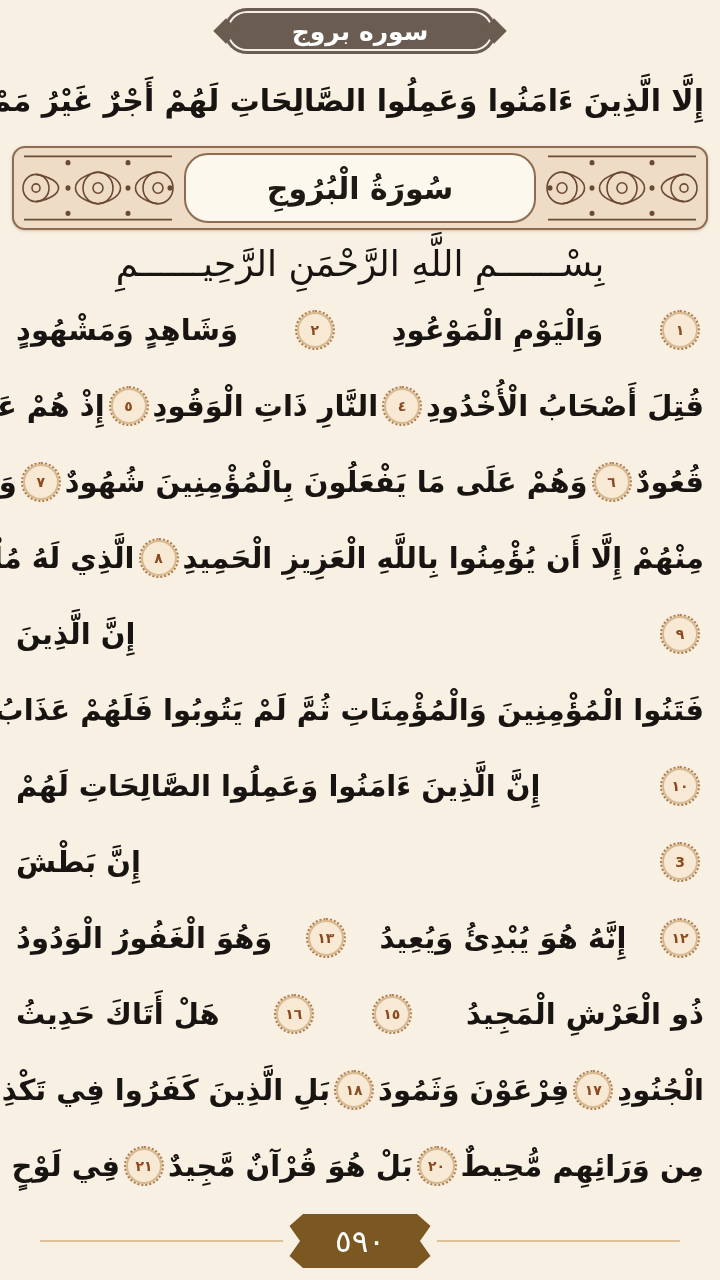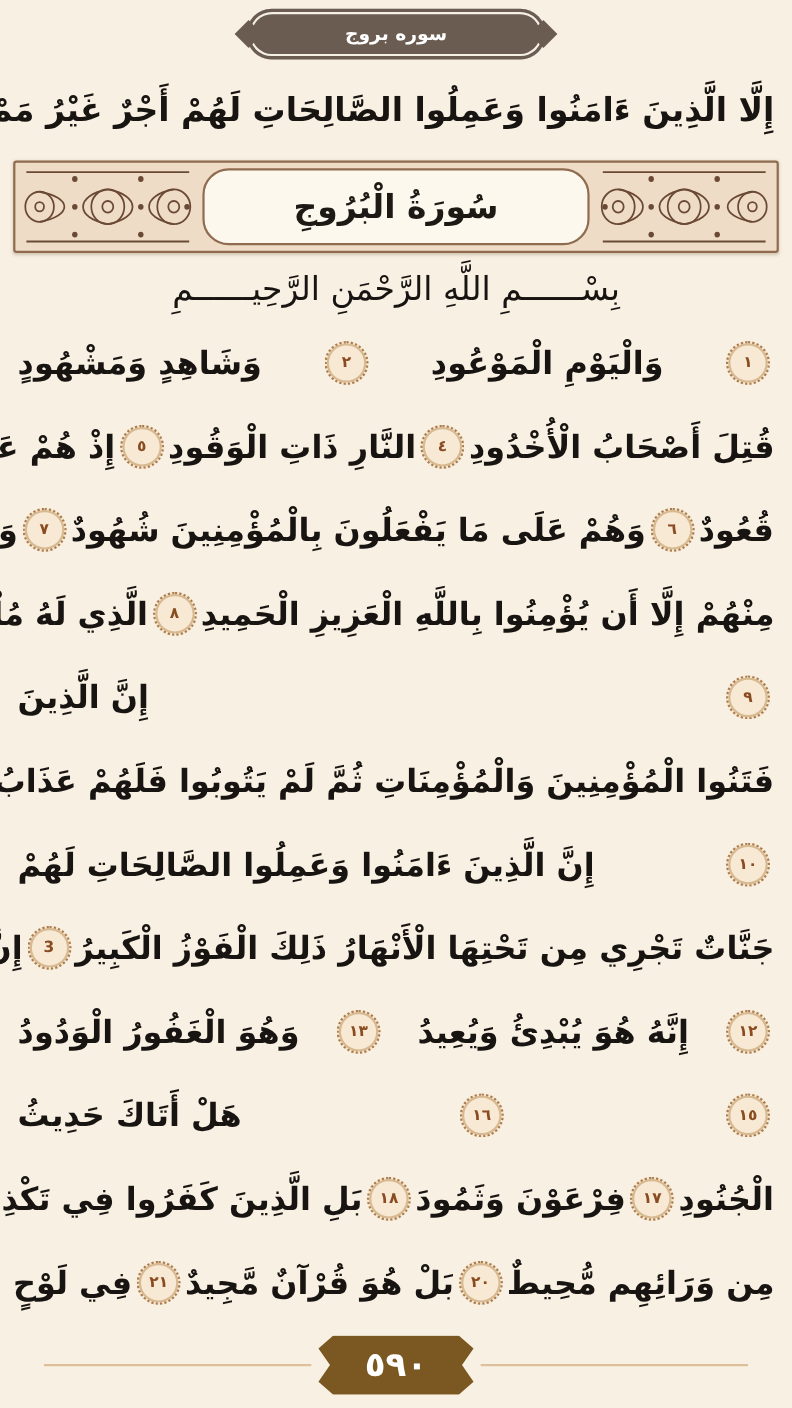--- a/index.html
+++ b/index.html
@@ -22,7 +22,7 @@
   }
   .banner::before{left:-7px}
   .banner::after{right:-7px}
-  .banner-title{color:#ffffff;font-size:17px;font-weight:bold;letter-spacing:.5px}
+  .banner-title{color:#ffffff;font-size:25px;font-weight:bold;letter-spacing:.5px}
 
   
   .line{

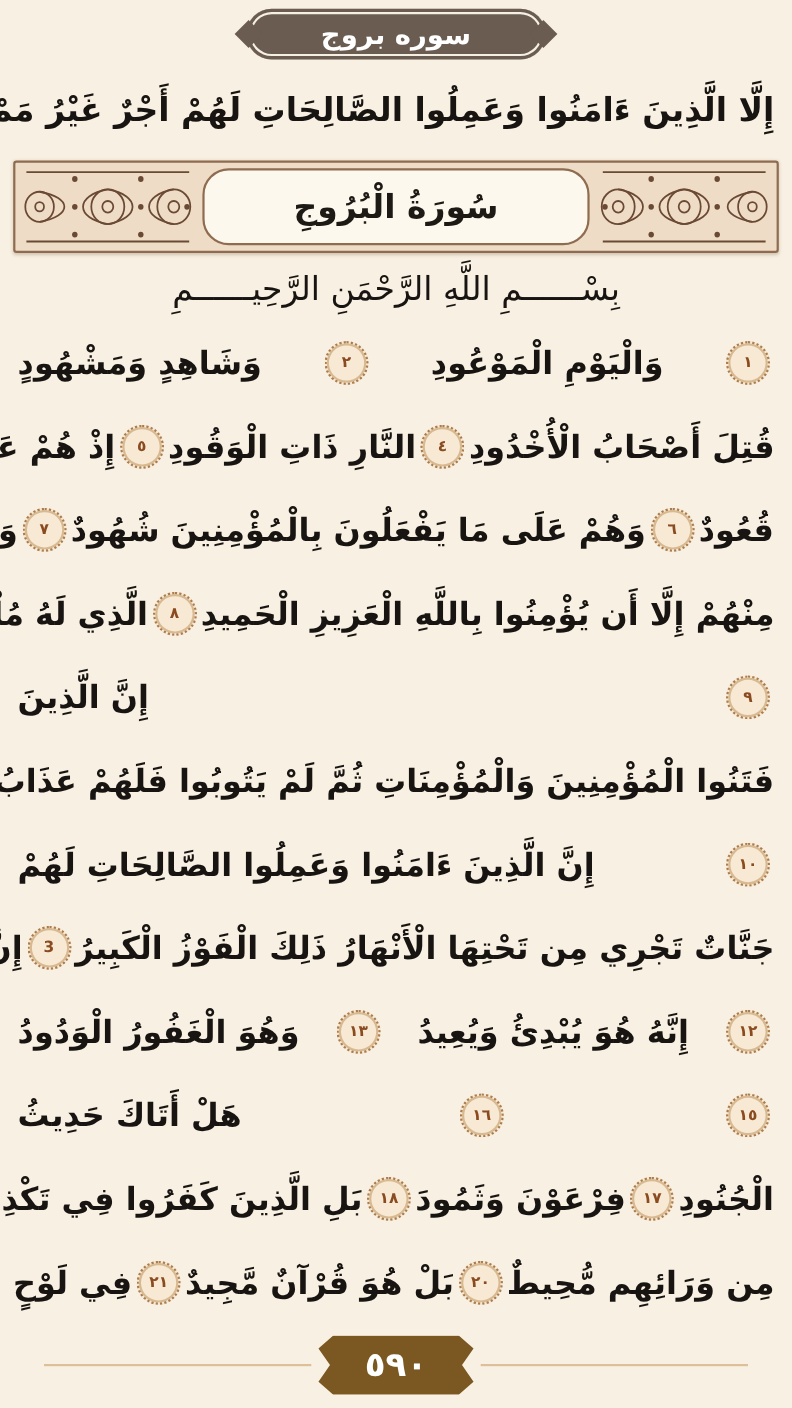--- a/index.html
+++ b/index.html
@@ -44,7 +44,7 @@
   
   .title-frame{
     display:flex;align-items:stretch;height:80px;margin:4px 12px;
-    background:#eedcc6;border:2px solid #8f6b50;border-radius:3px;
+    background:#eedcc6;border:2px solid #8f6b50;border-radius:13px;
     box-shadow:0 1px 3px rgba(90,60,30,.25);
   }
   .ornament{flex:0 0 168px;display:flex}

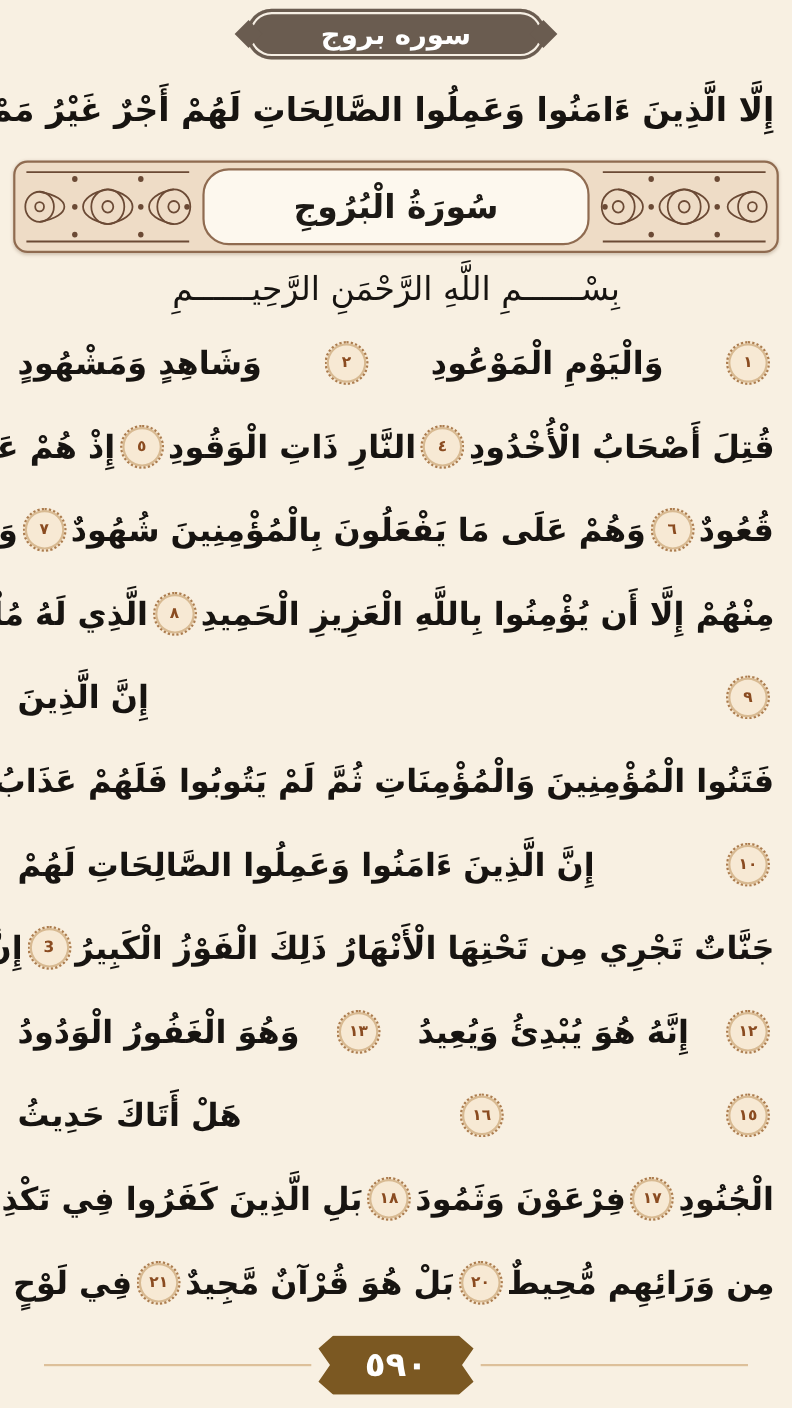--- a/index.html
+++ b/index.html
@@ -59,7 +59,7 @@
   
   .bismillah{
     height:58px;display:flex;align-items:center;justify-content:center;
-    font-size:30px;color:#171411;direction:rtl;
+    font-size:36px;color:#171411;direction:rtl;
   }
 
   

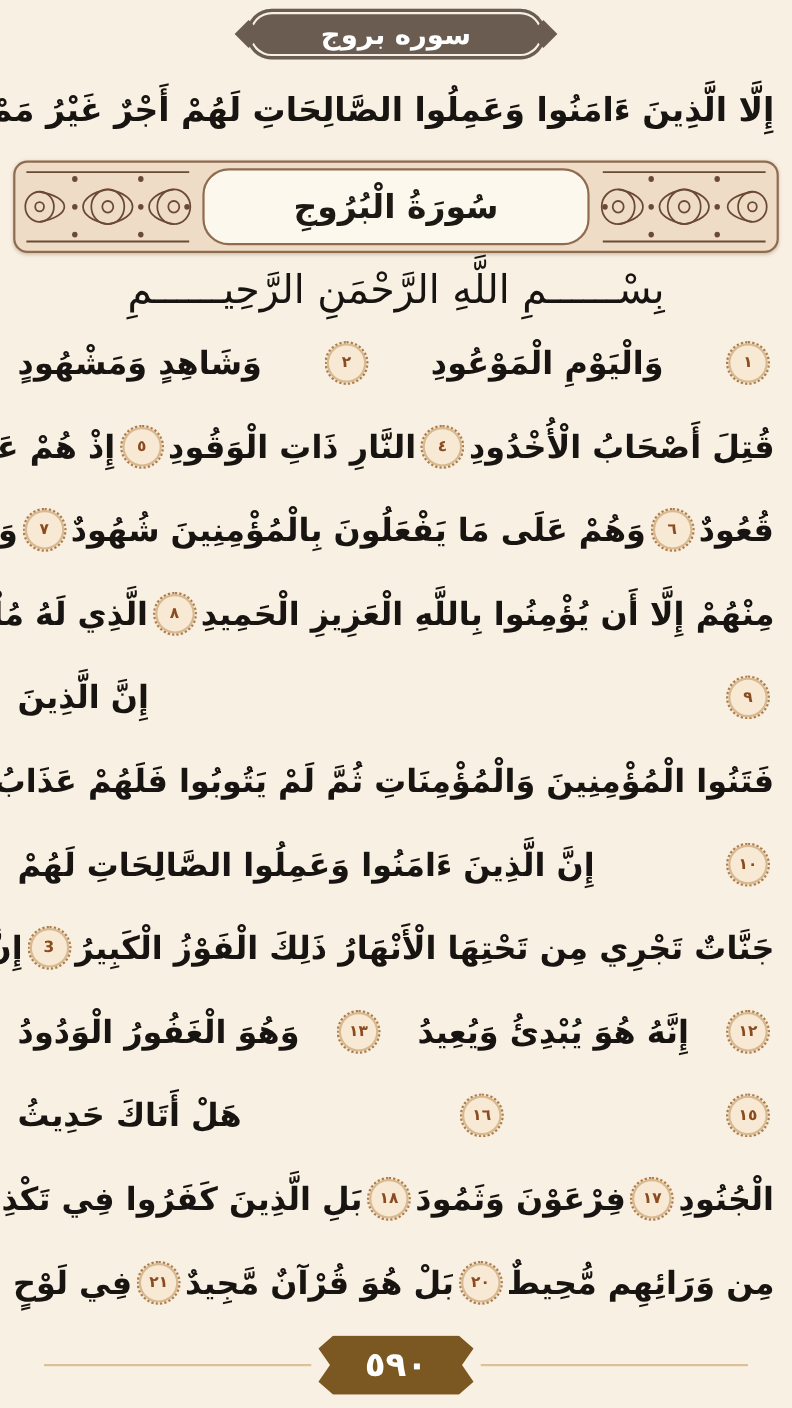--- a/index.html
+++ b/index.html
@@ -199,7 +199,6 @@
       <span class="ayah-text">إِنَّ الَّذِينَ ءَامَنُوا وَعَمِلُوا الصَّالِحَاتِ لَهُمْ</span>
     </div>
     <div class="line">
-      <span class="ayah-text">جَنَّاتٌ تَجْرِي مِن تَحْتِهَا الْأَنْهَارُ ذَلِكَ الْفَوْزُ الْكَبِيرُ</span>
       <span class="verse-marker">
         <span class="verse-num">3</span>
       </span>

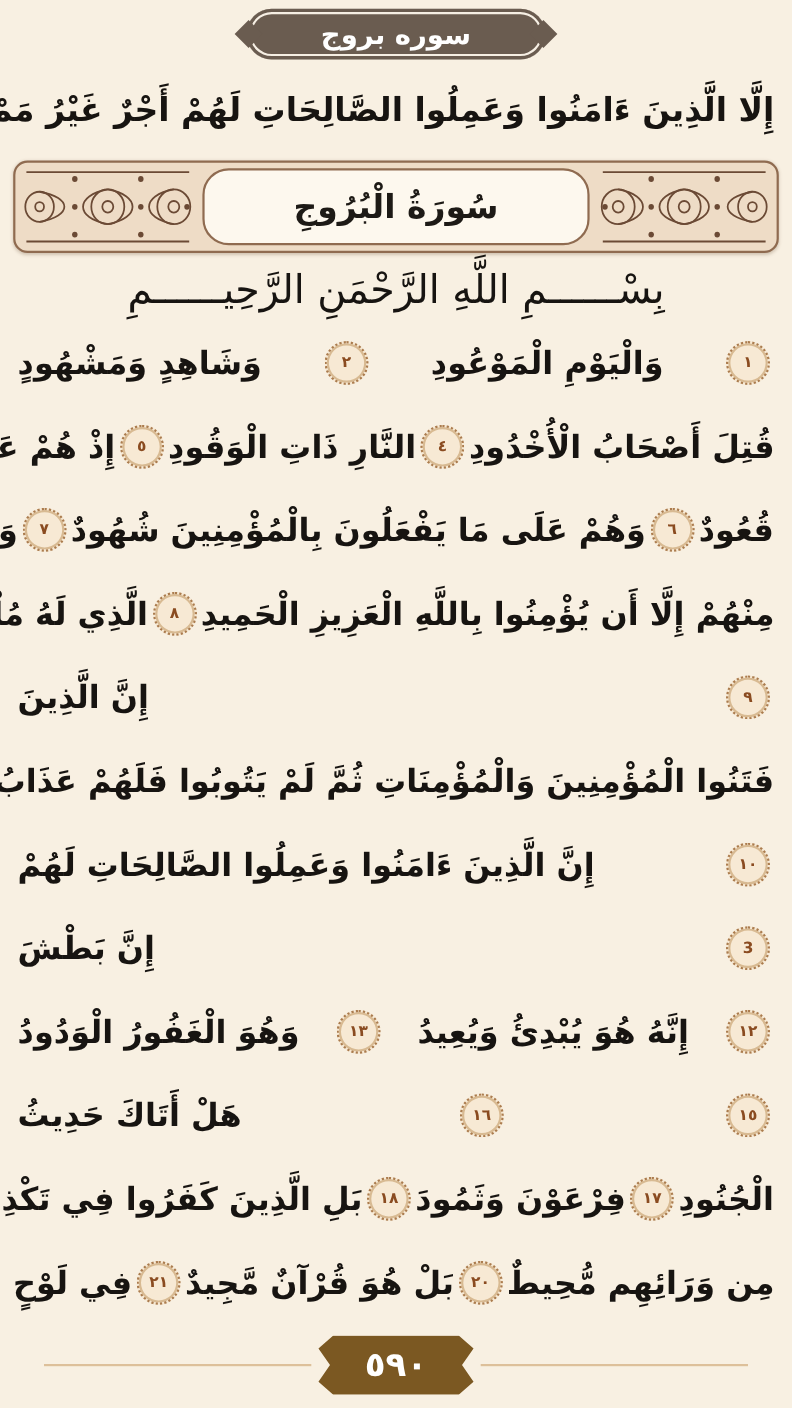--- a/index.html
+++ b/index.html
@@ -215,6 +215,7 @@
       <span class="ayah-text">وَهُوَ الْغَفُورُ الْوَدُودُ</span>
     </div>
     <div class="line">
+      <span class="ayah-text">ذُو الْعَرْشِ الْمَجِيدُ</span>
       <span class="verse-marker">
         <span class="verse-num">١٥</span>
       </span>

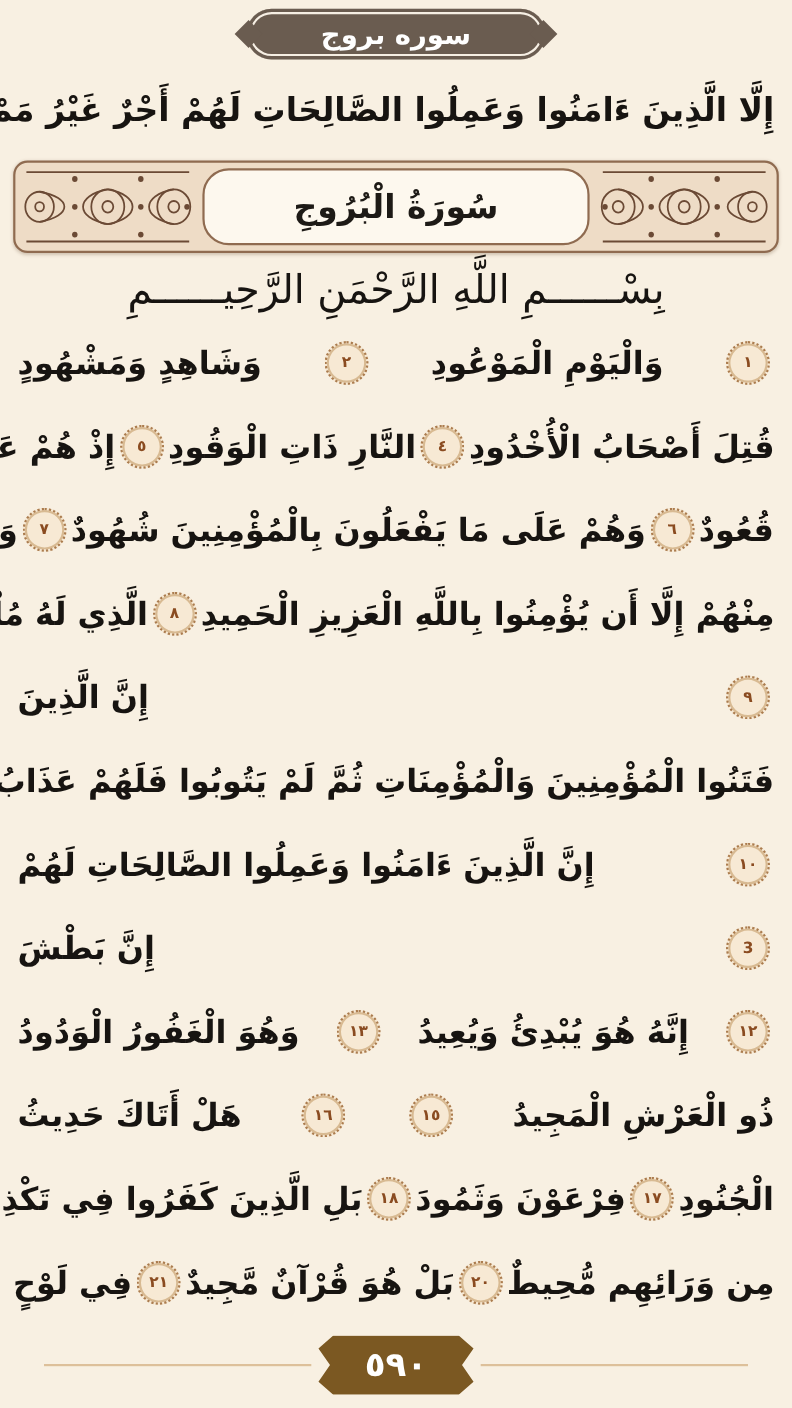--- a/index.html
+++ b/index.html
@@ -70,7 +70,7 @@
     clip-path:polygon(12% 0,88% 0,97% 22%,90% 50%,97% 78%,88% 100%,12% 100%,3% 78%,10% 50%,3% 22%);
     display:flex;align-items:center;justify-content:center;
   }
-  .page-num{color:#ffffff;font-size:31px;font-weight:bold;letter-spacing:2px}
+  .page-num{color:#ffffff;font-size:31px;font-weight:normal;letter-spacing:2px}
 </style>
 </head>
 <body>

